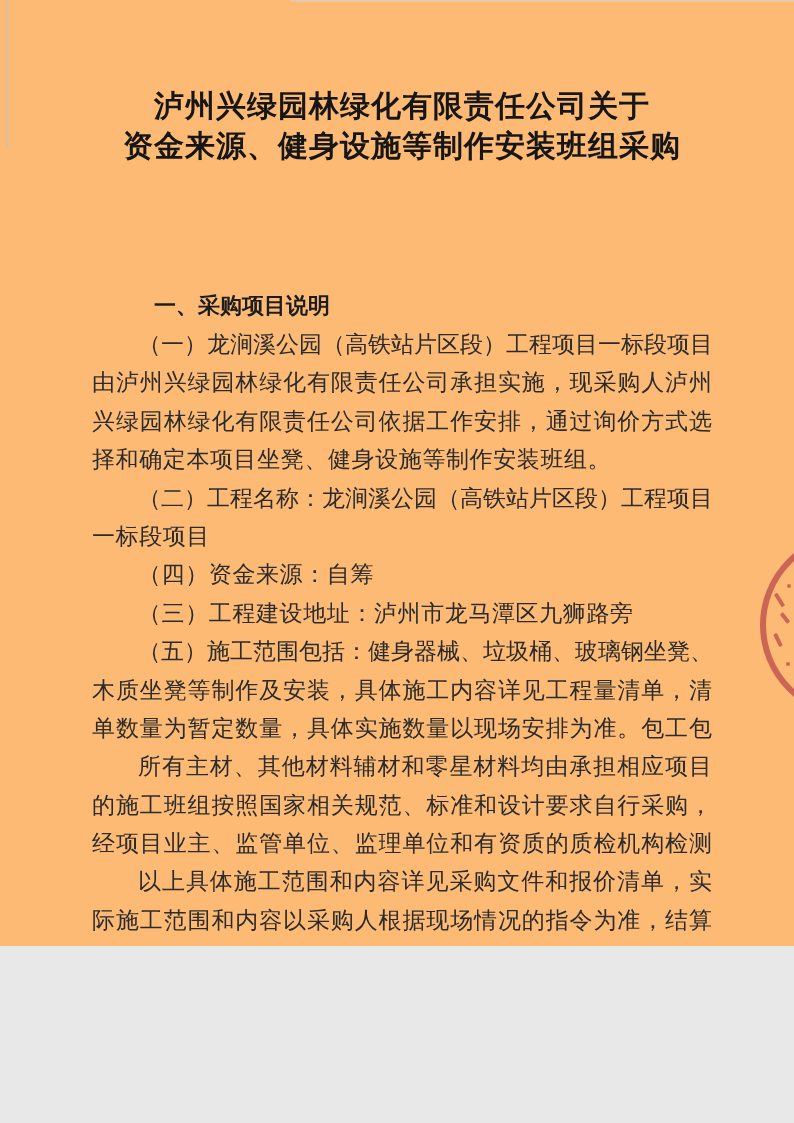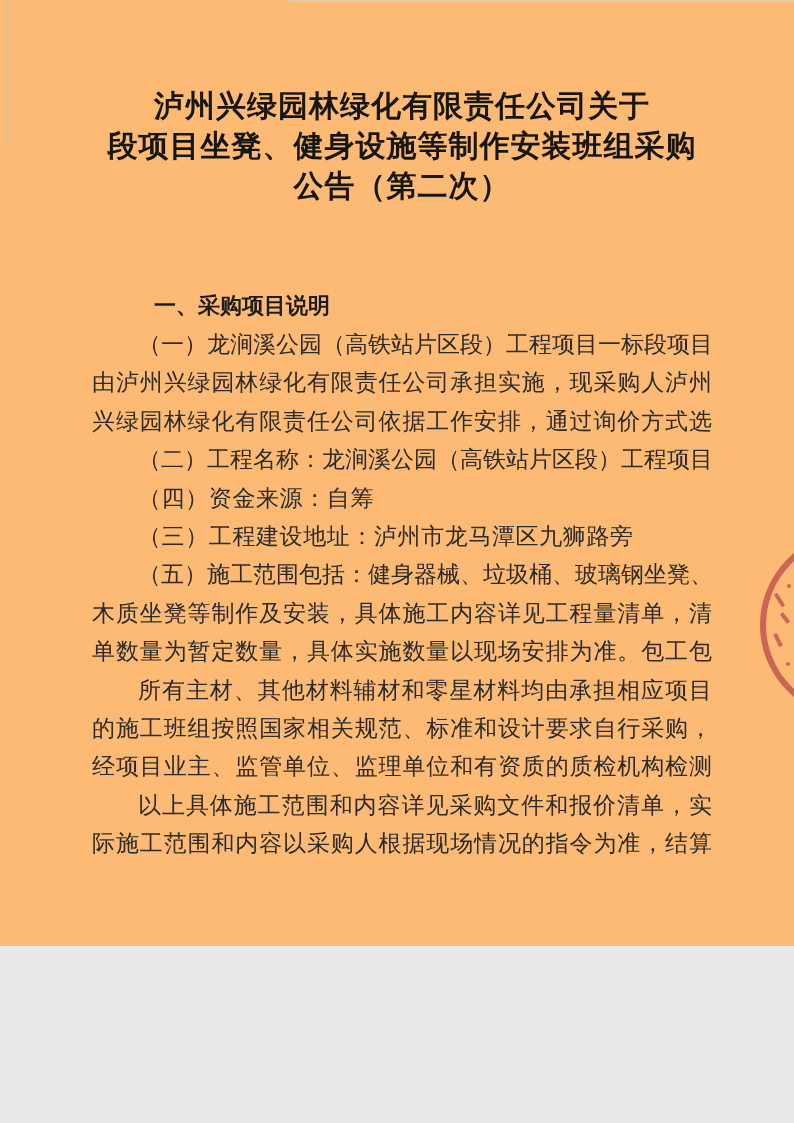--- a/index.html
+++ b/index.html
@@ -65,7 +65,7 @@
 
   <div class="doc-title" id="doc-title">
       <div class="title-line">泸州兴绿园林绿化有限责任公司关于</div>
-      <div class="title-line">段项目坐凳、健身设施等制作安装班组采购</div>
+      <div class="title-line">资金来源、健身设施等制作安装班组采购</div>
       <div class="title-line">公告（第二次）</div>
     </div>
 

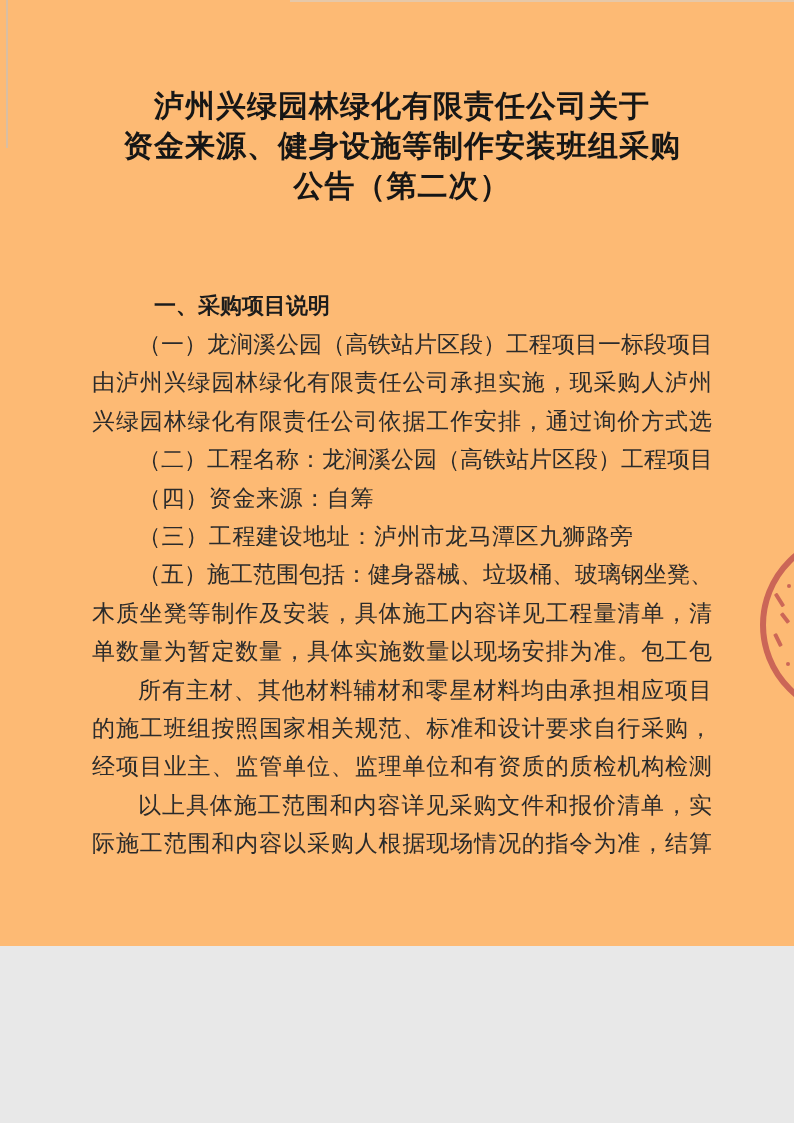--- a/index.html
+++ b/index.html
@@ -66,7 +66,6 @@
   <div class="doc-title" id="doc-title">
       <div class="title-line">泸州兴绿园林绿化有限责任公司关于</div>
       <div class="title-line">资金来源、健身设施等制作安装班组采购</div>
-      <div class="title-line">公告（第二次）</div>
     </div>
 
   <div class="section-heading">一、采购项目说明</div>

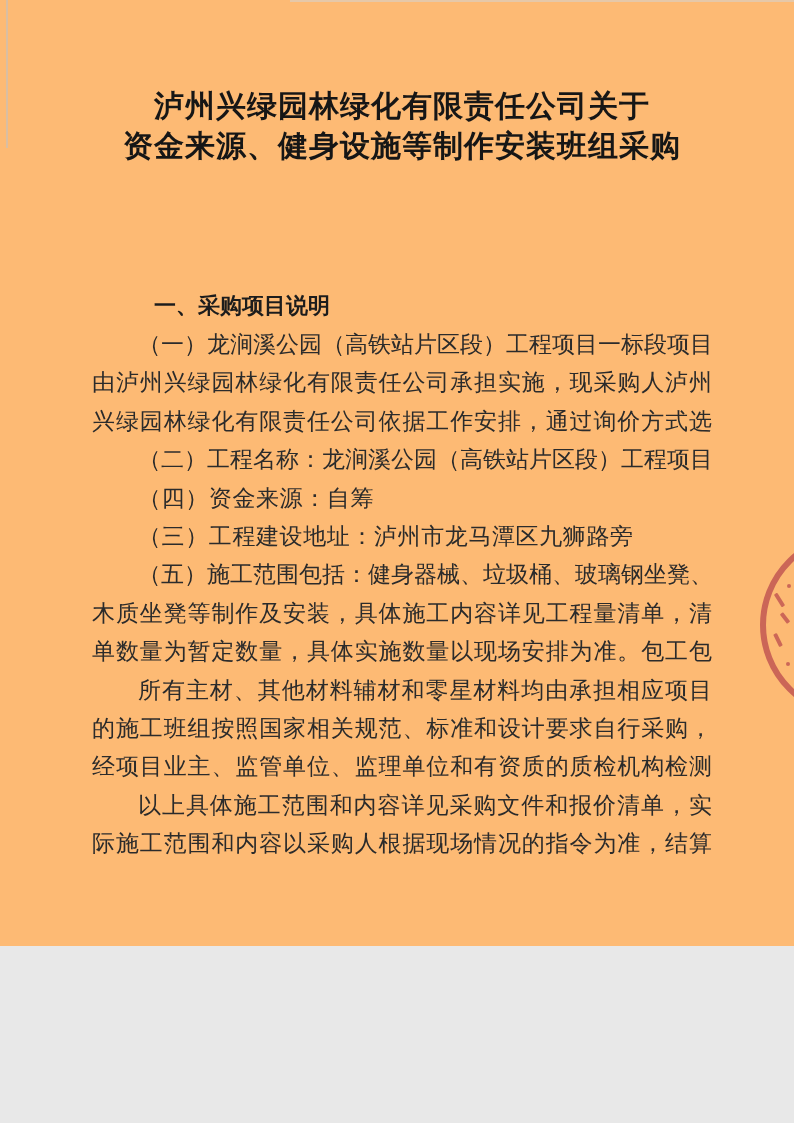--- a/index.html
+++ b/index.html
@@ -155,6 +155,7 @@
           <span>式</span>
           <span>选</span>
         </div>
+        <div class="body-line">择和确定本项目坐凳、健身设施等制作安装班组。</div>
       </div>
       <div class="paragraph">
         <div class="body-line indent just">

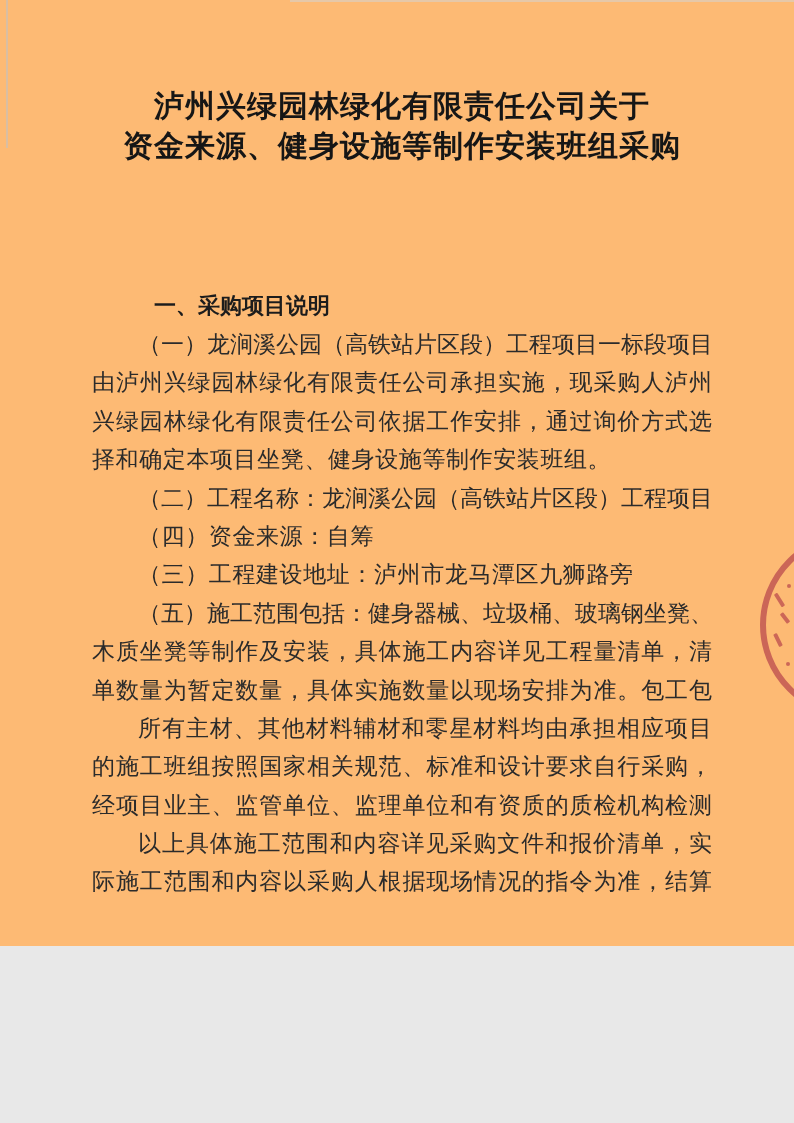--- a/index.html
+++ b/index.html
@@ -185,6 +185,7 @@
           <span>项</span>
           <span>目</span>
         </div>
+        <div class="body-line">一标段项目</div>
       </div>
       <div class="paragraph">
         <div class="body-line indent">（四）资金来源：自筹</div>

